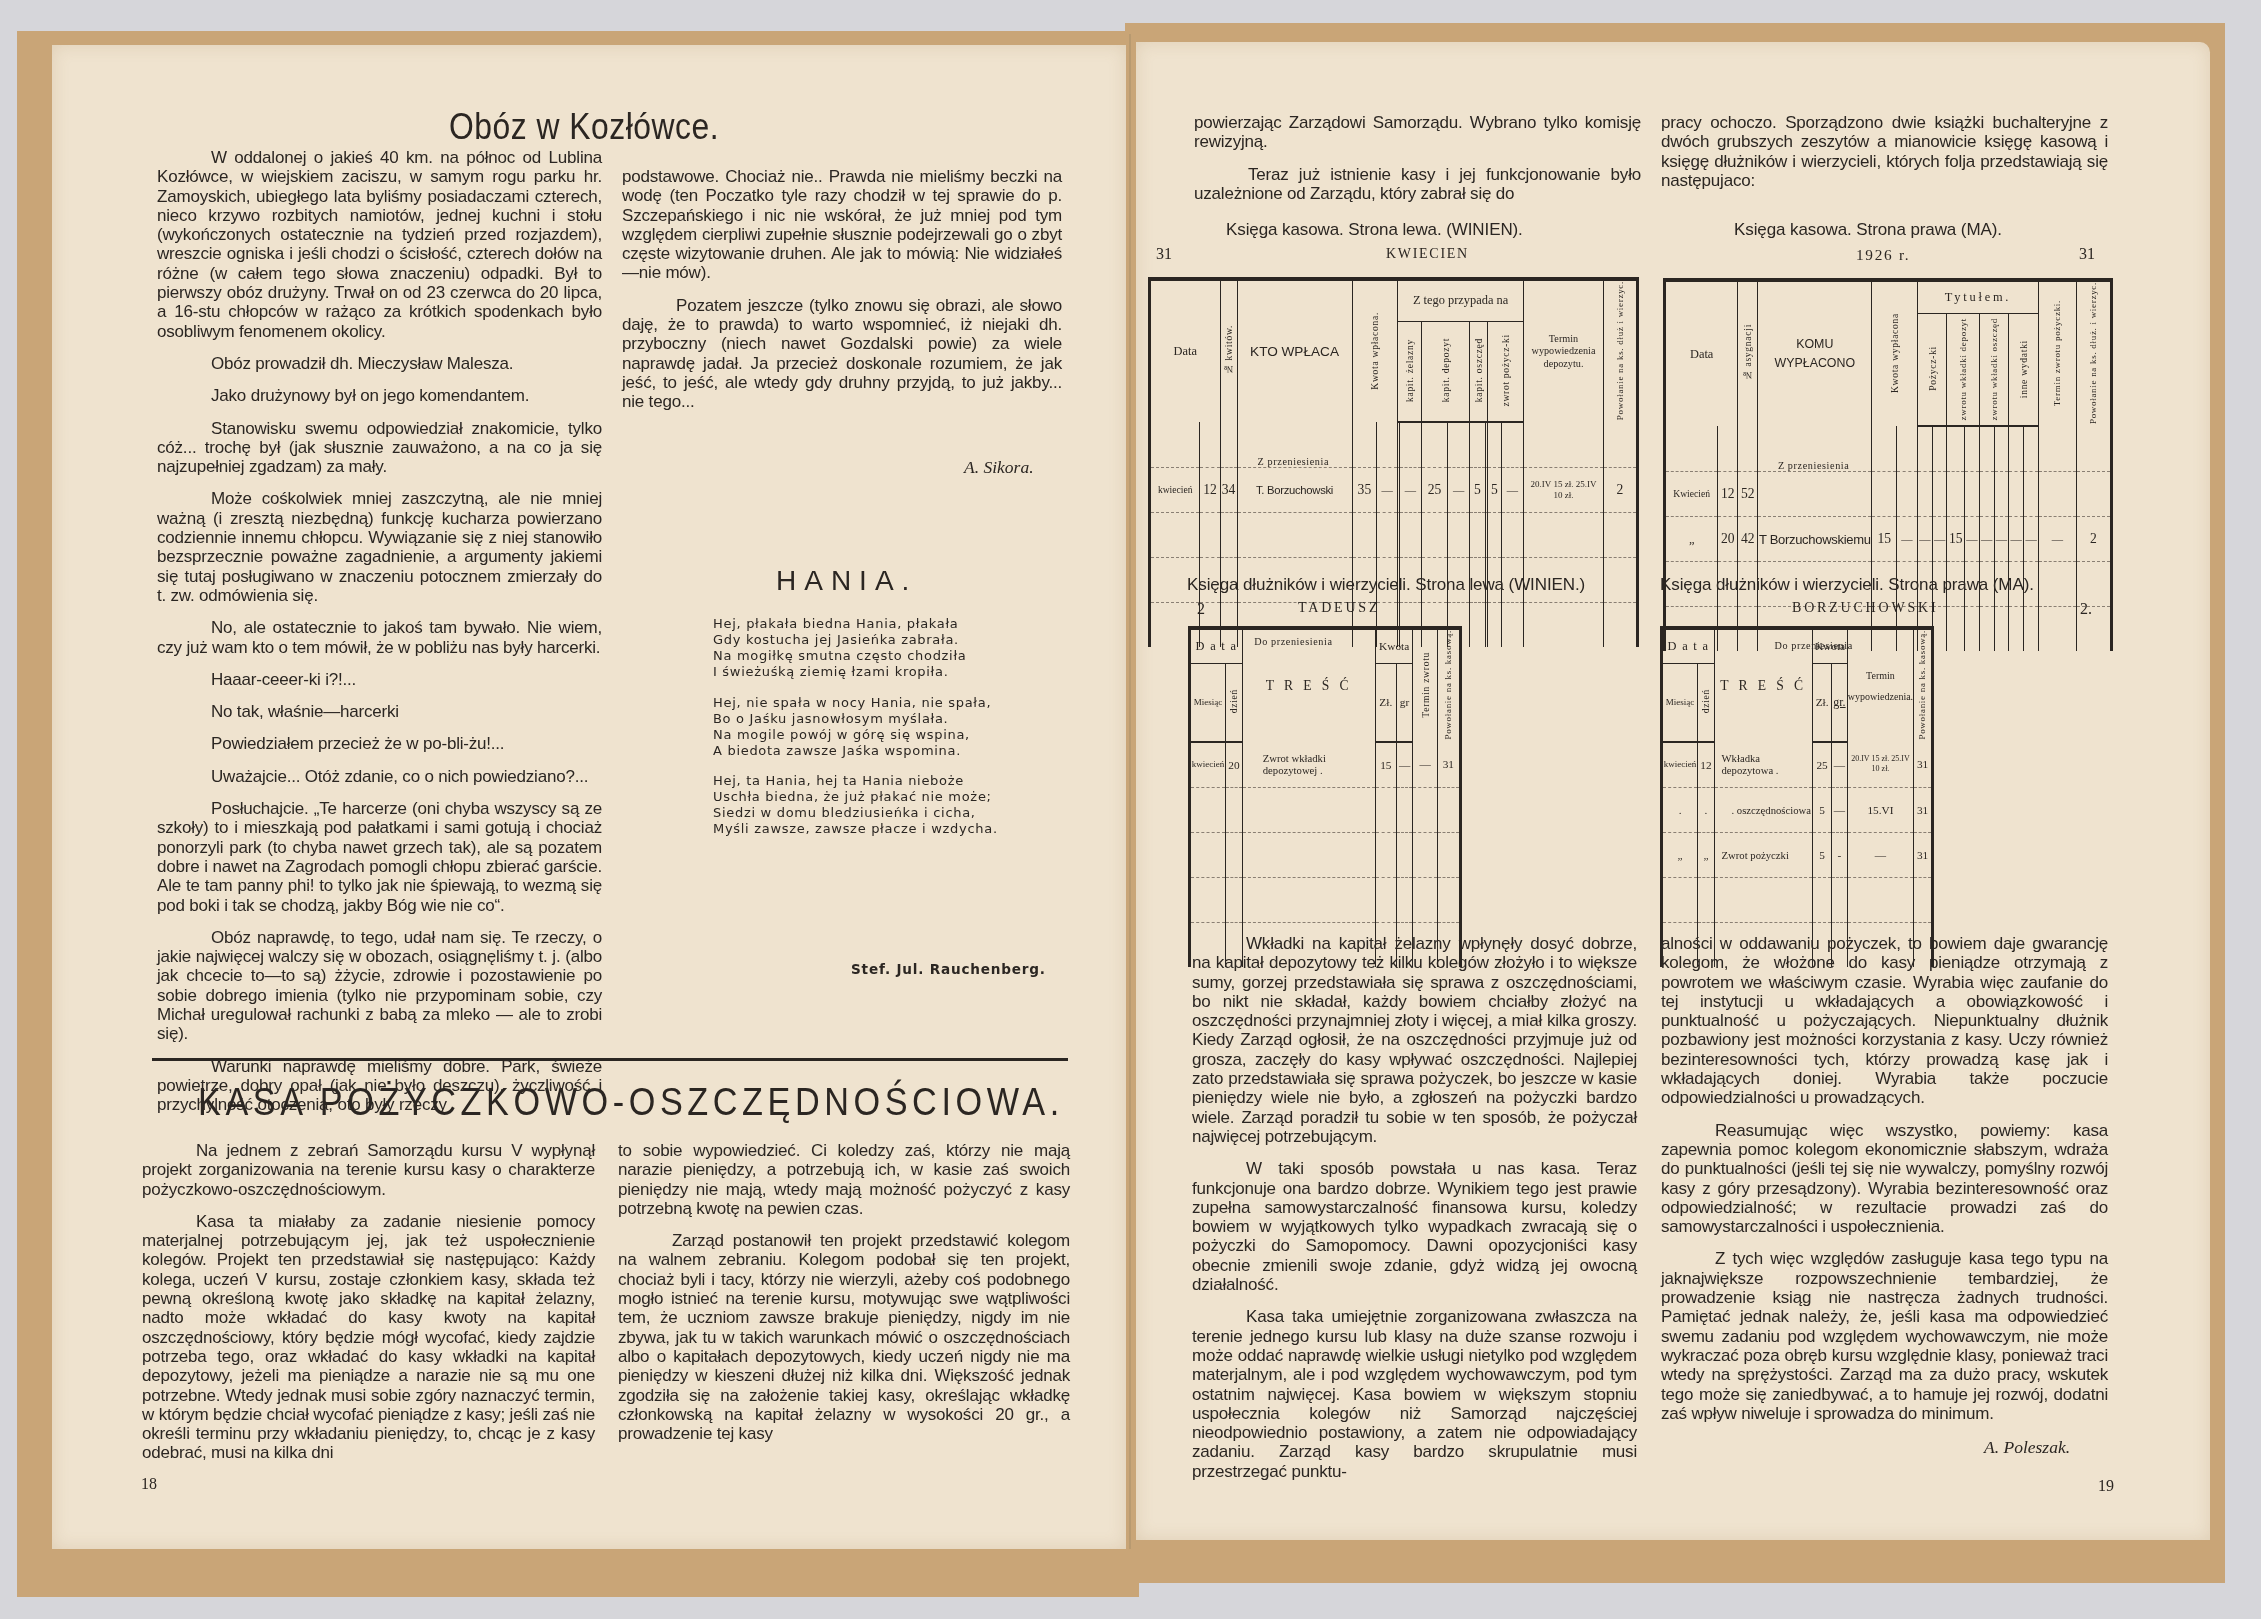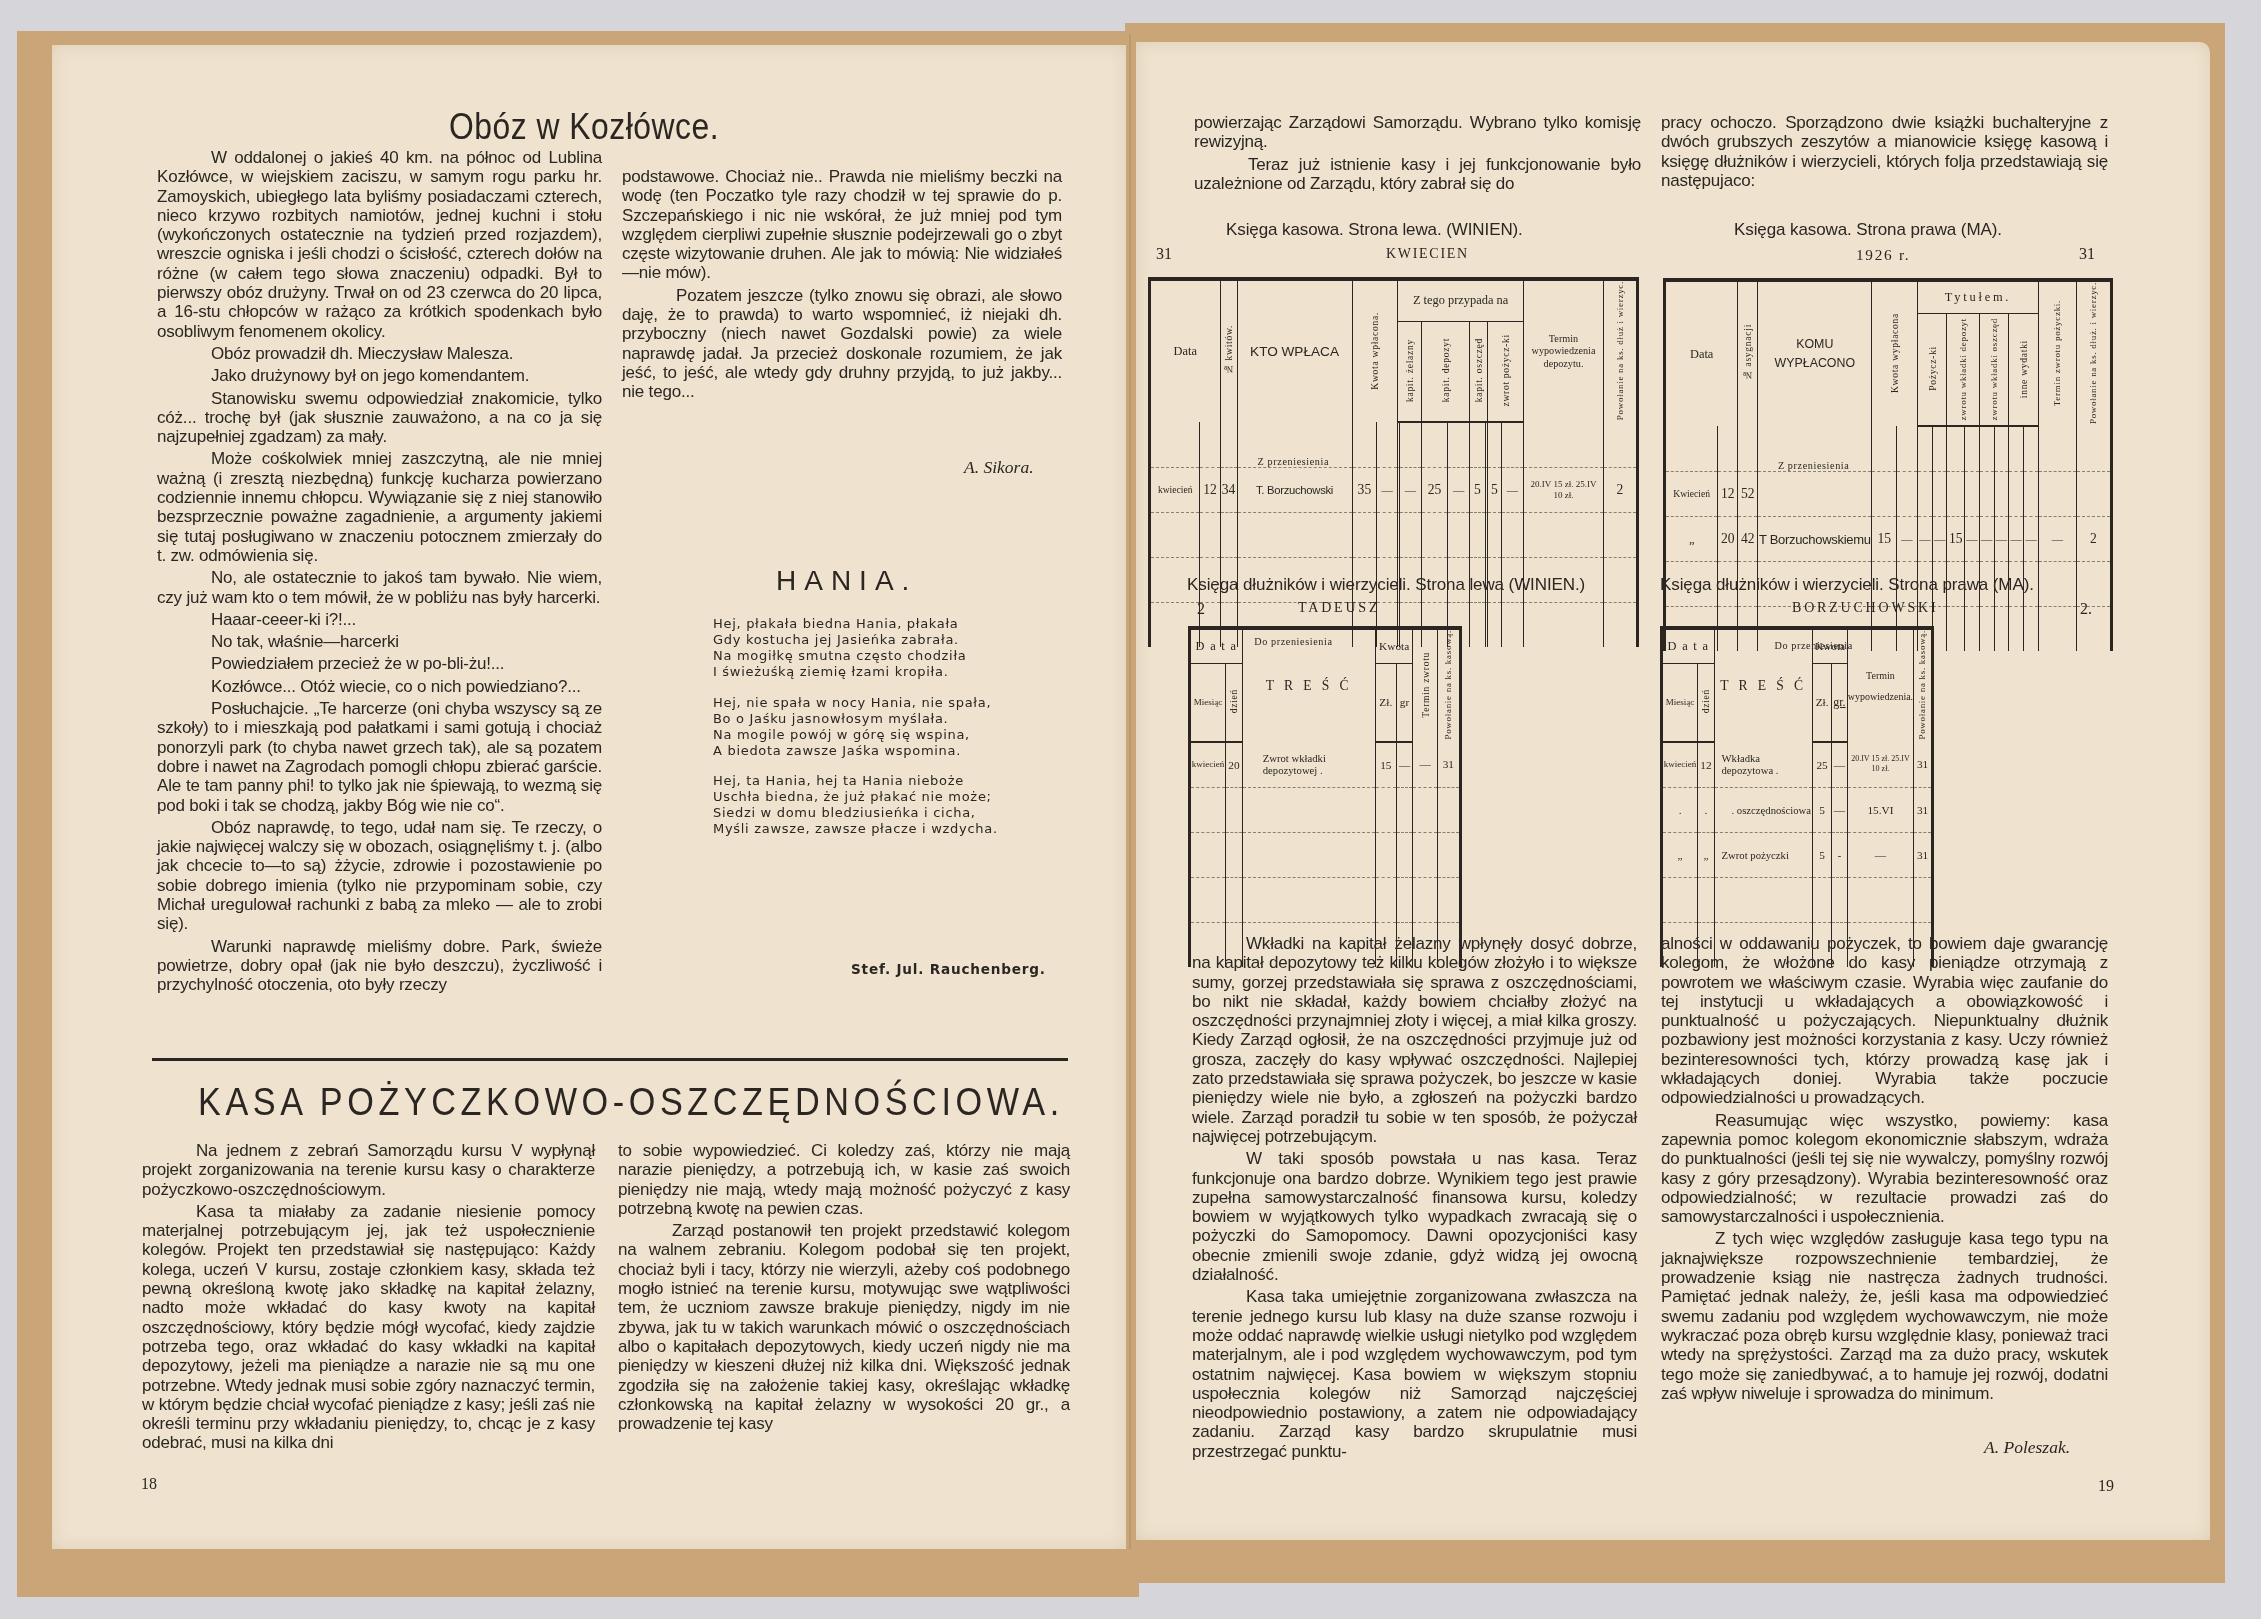--- a/index.html
+++ b/index.html
@@ -15,7 +15,7 @@
   .txt{font-size:17px;line-height:19.3px;text-align:justify;font-family:"Liberation Sans",sans-serif;letter-spacing:-0.2px;transform-origin:0 0;}
   .txt p{margin:0;text-indent:54px;}
   .txt p.ni{text-indent:0;}
-  .txt p.gap{margin-top:3px;}
+  .txt p.gap{margin-top:13px;}
   h1.title{font-family:"Liberation Sans",sans-serif;font-size:37px;font-weight:normal;margin:0;letter-spacing:0.6px;transform:scaleX(.86);transform-origin:0 0;}
   .h-kasa{font-family:"Liberation Sans",sans-serif;font-size:38px;letter-spacing:5.1px;font-weight:normal;transform:scaleX(.9);transform-origin:0 0;}
   .h-hania{font-family:"Liberation Sans",sans-serif;font-size:28px;letter-spacing:8px;}

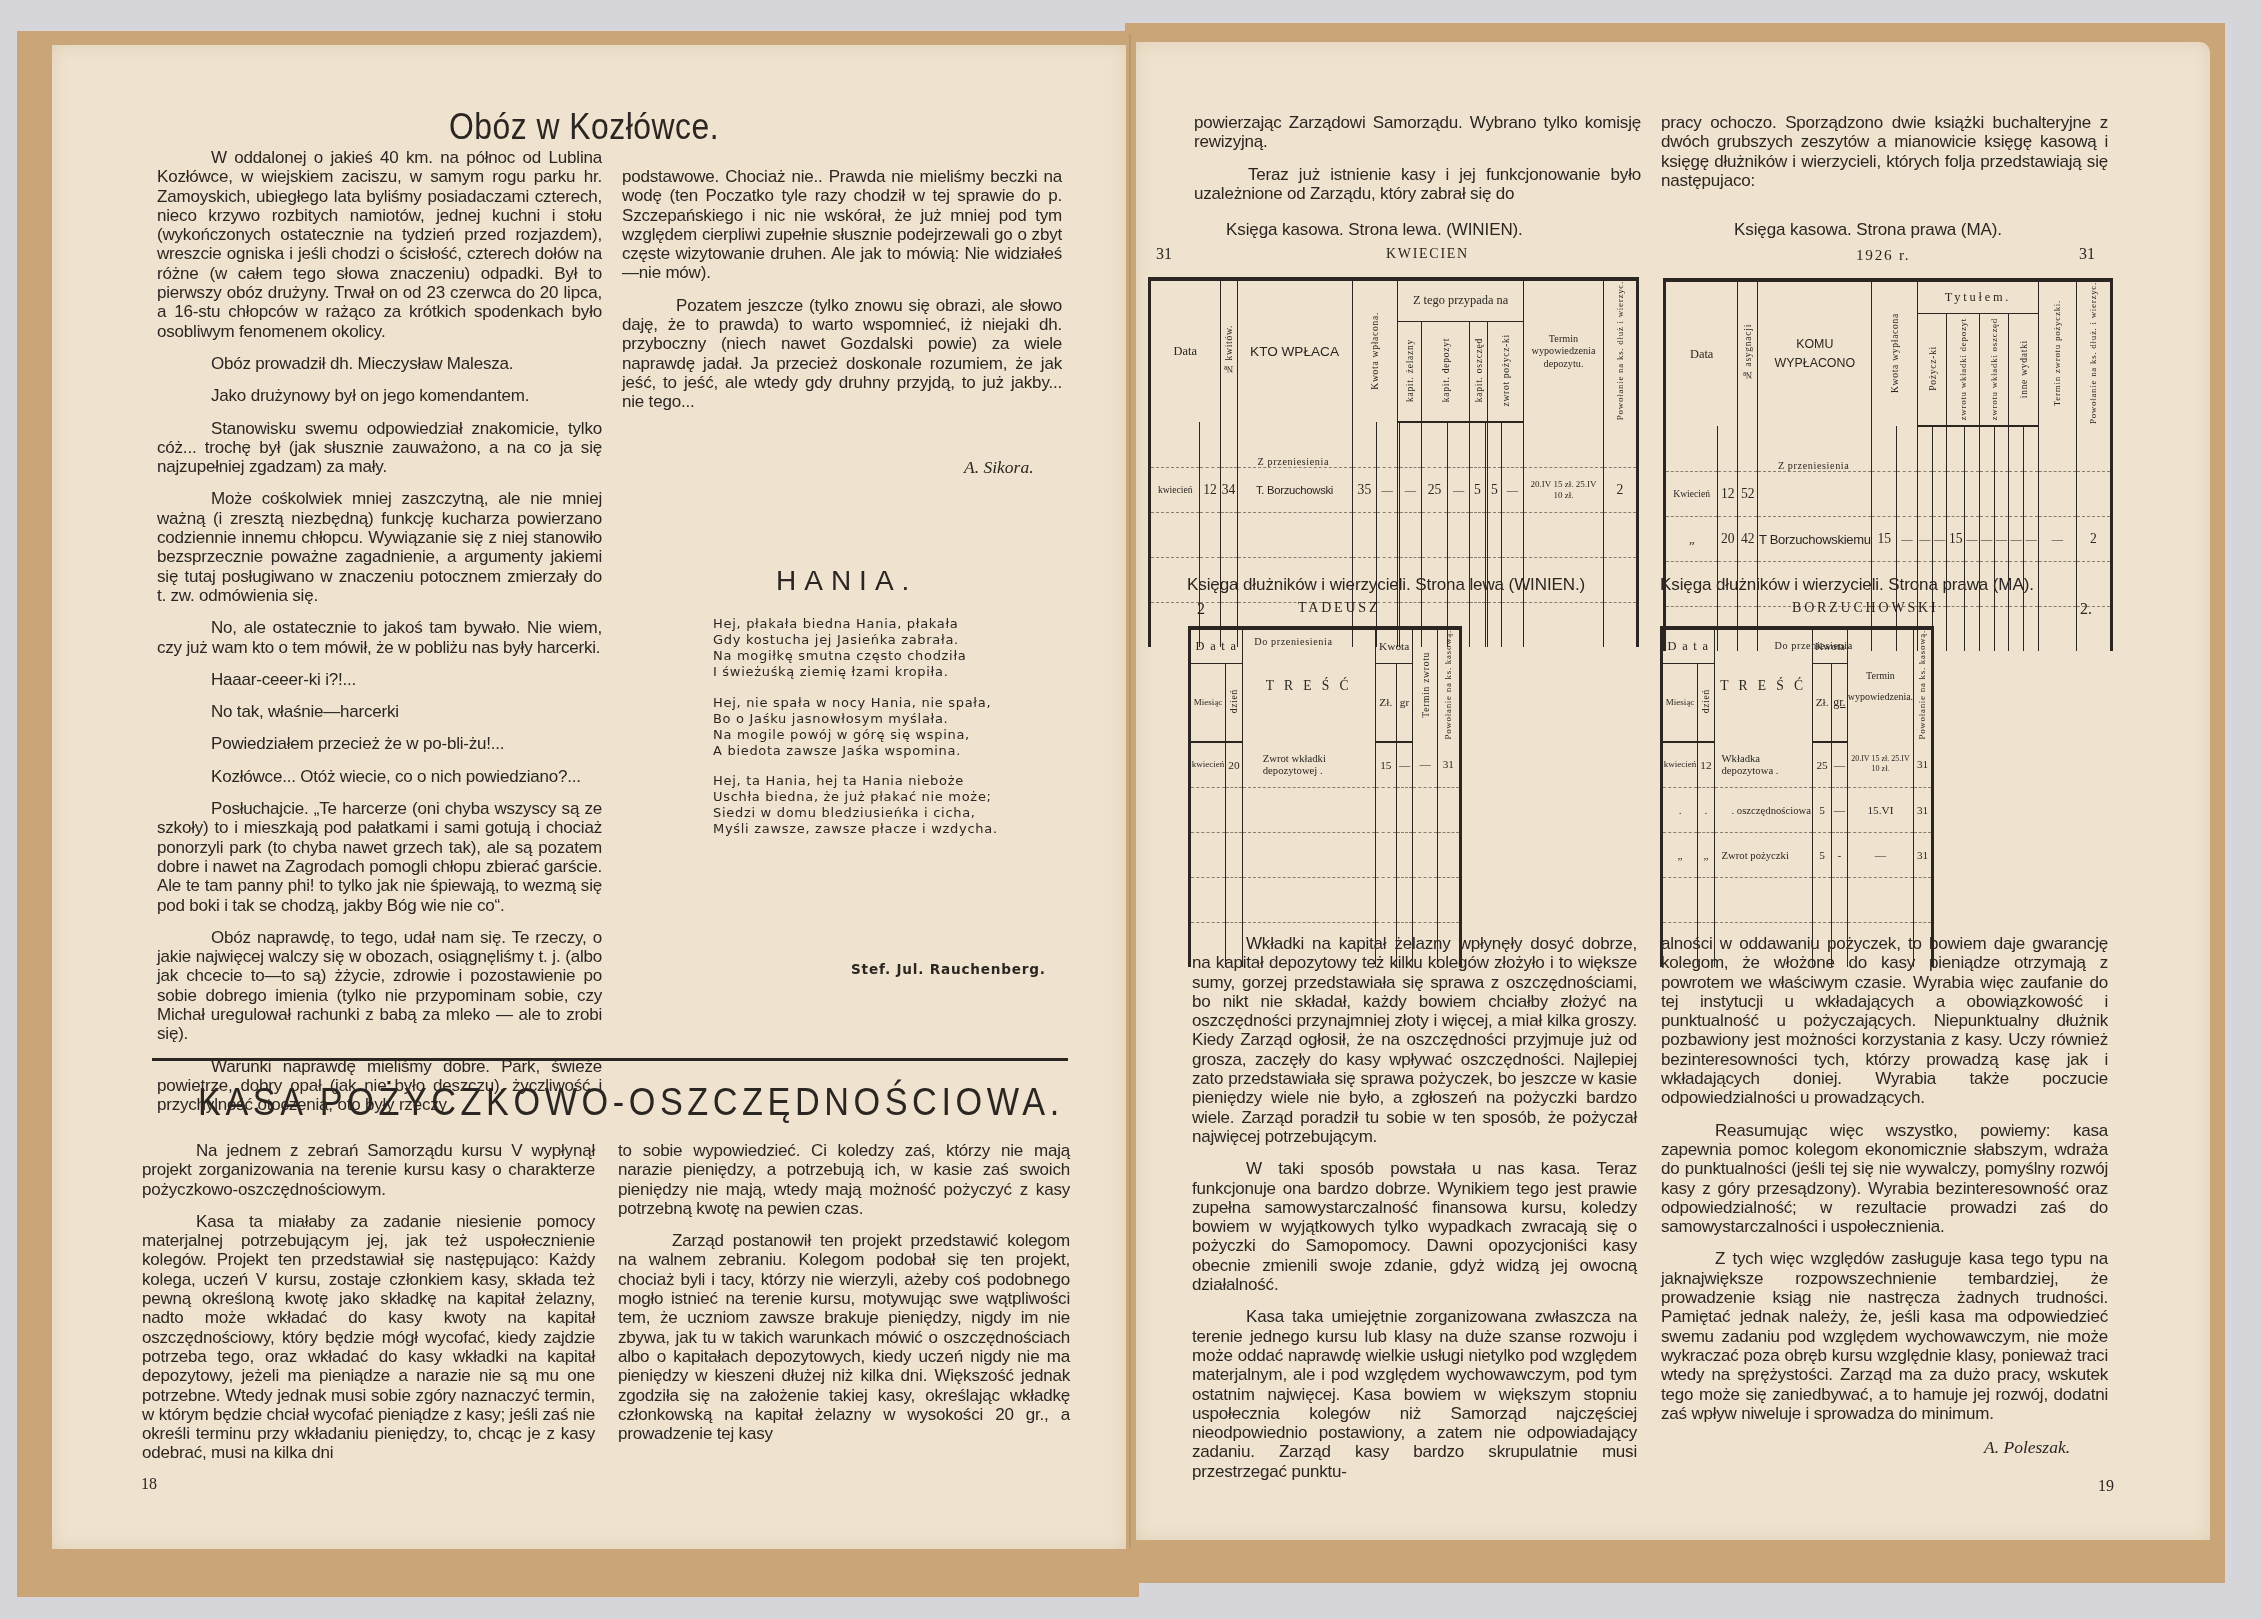--- a/index.html
+++ b/index.html
@@ -59,7 +59,7 @@
     <p class="gap">Haaar-ceeer-ki i?!...</p>
     <p class="gap">No tak, właśnie—harcerki</p>
     <p class="gap">Powiedziałem przecież że w po-bli-żu!...</p>
-    <p class="gap">Kozłówce... Otóż wiecie, co o nich powiedziano?...</p>
+    <p class="gap">Uważajcie... Otóż zdanie, co o nich powiedziano?...</p>
     <p class="gap">Posłuchajcie. „Te harcerze (oni chyba wszyscy są ze szkoły) to i mieszkają pod pałatkami i sami gotują i chociaż ponorzyli park (to chyba nawet grzech tak), ale są pozatem dobre i nawet na Zagrodach pomogli chłopu zbierać garście. Ale te tam panny phi! to tylko jak nie śpiewają, to wezmą się pod boki i tak se chodzą, jakby Bóg wie nie co“.</p>
     <p class="gap">Obóz naprawdę, to tego, udał nam się. Te rzeczy, o jakie najwięcej walczy się w obozach, osiągnęliśmy t. j. (albo jak chcecie to—to są) żżycie, zdrowie i pozostawienie po sobie dobrego imienia (tylko nie przypominam sobie, czy Michał uregulował rachunki z babą za mleko — ale to zrobi się).</p>
     <p class="gap">Warunki naprawdę mieliśmy dobre. Park, świeże powietrze, dobry opał (jak nie było deszczu), życzliwość i przychylność otoczenia, oto były rzeczy</p>

